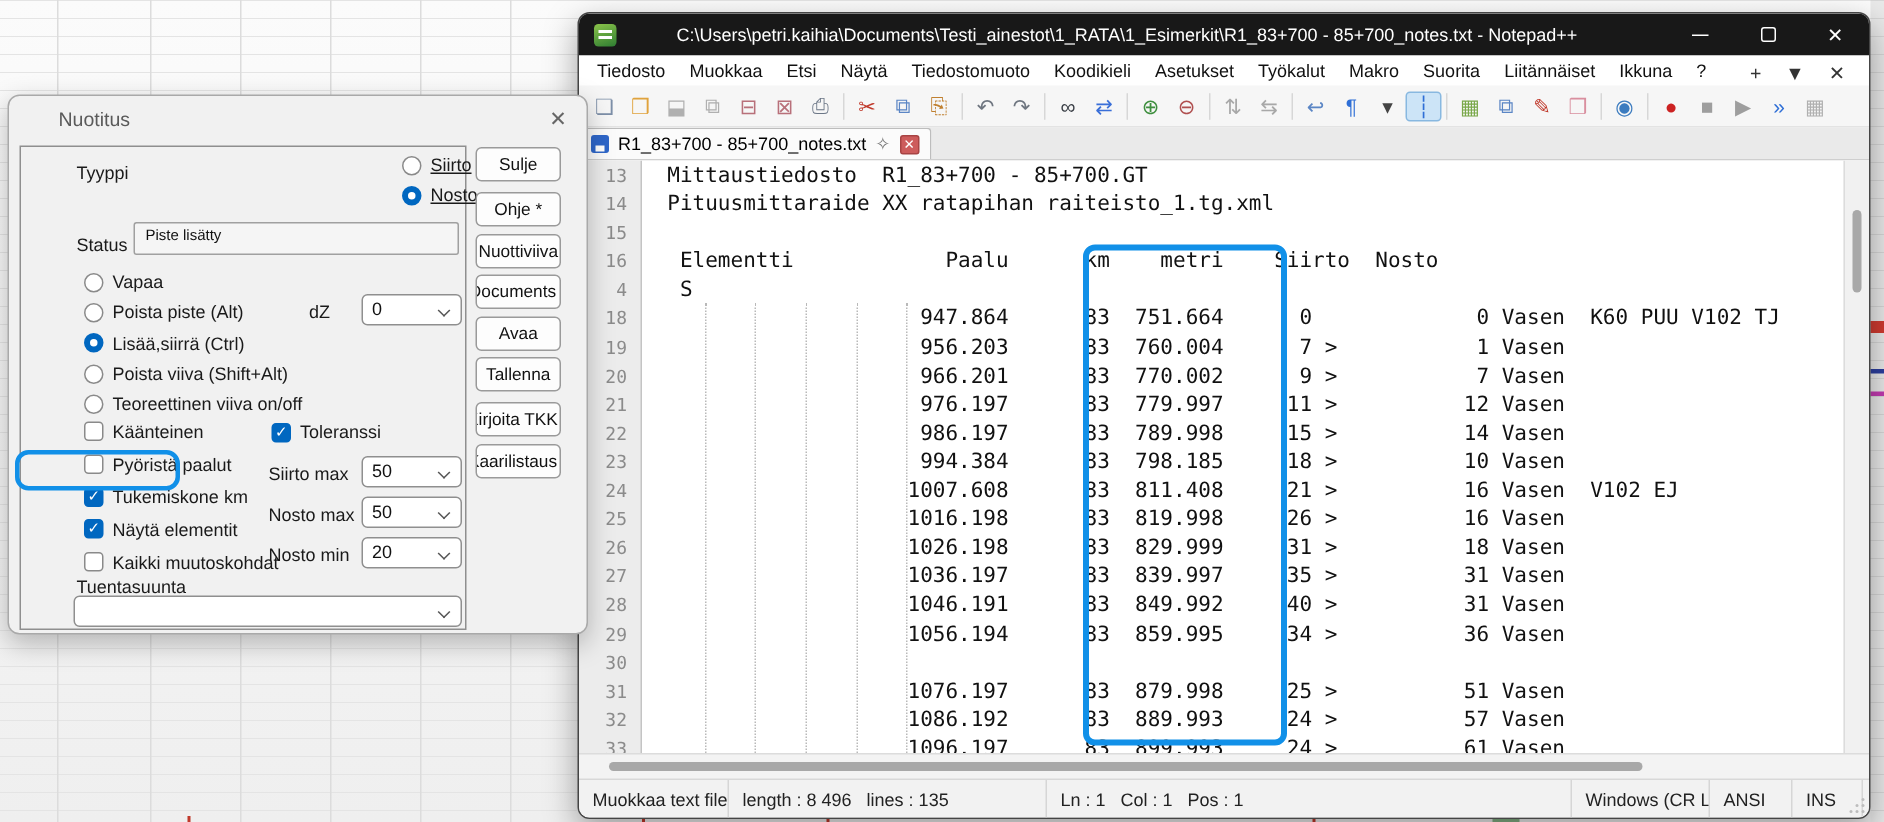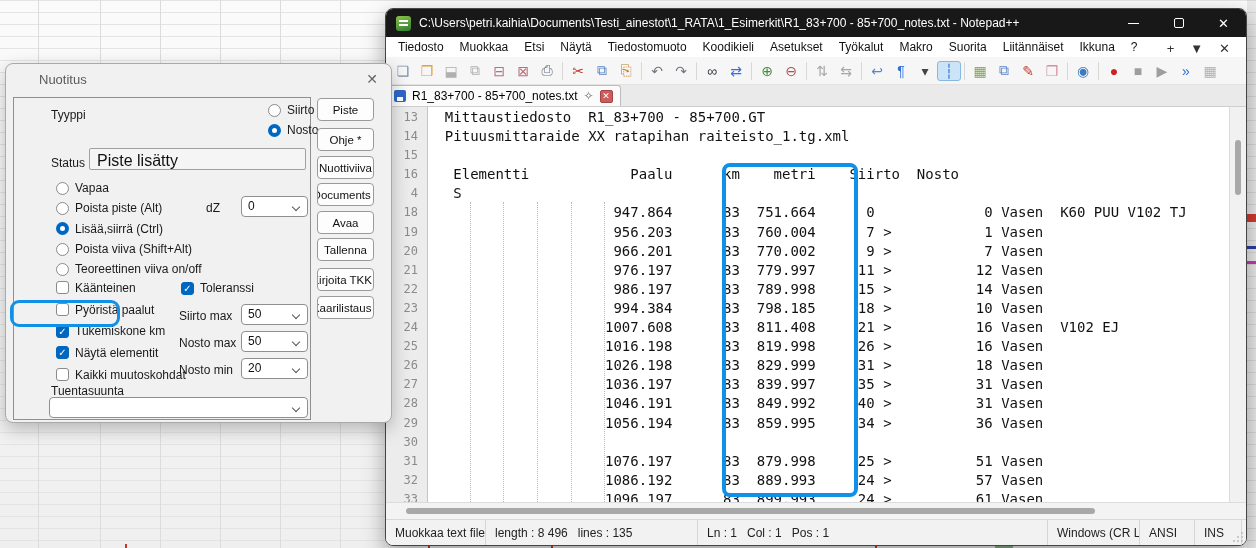--- a/index.html
+++ b/index.html
@@ -56,7 +56,7 @@
     background:linear-gradient(160deg,#8bc34a,#2e7d32); position:relative; }
   .app-icon::after { content:""; position:absolute; left:3px; top:4px; width:9px; height:2px;
     background:#fff; box-shadow:0 4px 0 #fff; }
-  .title-text { font-size:12px; white-space:nowrap; overflow:hidden; }
+  .title-text { font-size:12px; white-space:nowrap; overflow:hidden;margin-left:32px; }
   .winbtns { margin-left:auto; display:flex; height:100%; }
   .winbtn { width:45px; display:flex; align-items:center; justify-content:center; color:#fff; }
   .glyph-min { width:11px; height:1px; background:#fff; }

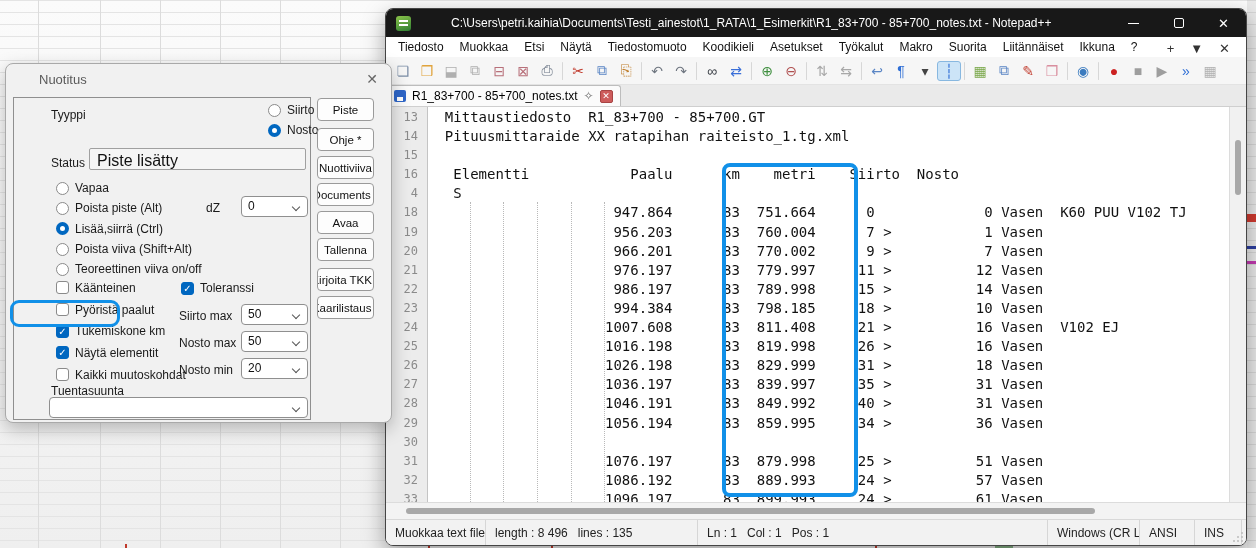--- a/index.html
+++ b/index.html
@@ -413,7 +413,7 @@
   <div class="dlg-frame"></div>
 
   <span class="dlbl" style="left:45px; top:44px;">Tyyppi</span>
-  <div style="position:absolute; left:262px; top:36px;">
+  <div style="position:absolute; left:262px; top:36px;text-decoration:underline;">
 
       <div class="ctl-row">
         <span class="radio"></span>

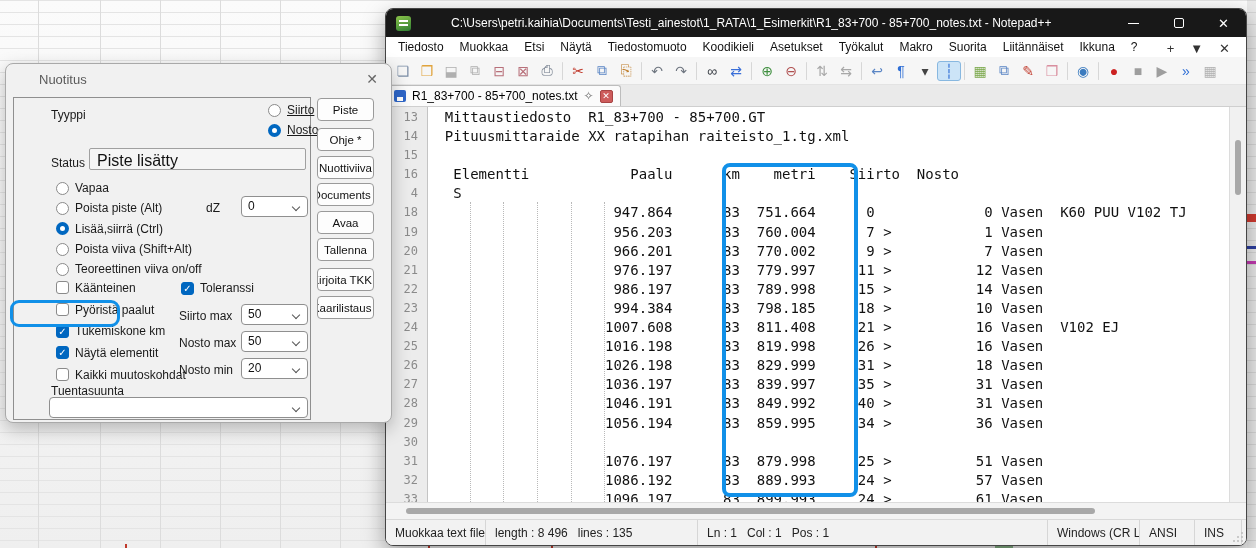--- a/index.html
+++ b/index.html
@@ -525,7 +525,7 @@
 
   <div>
 
-      <div class="dlg-btn" style="top: 34px;">Piste</div>
+      <div class="dlg-btn" style="top: 34px;">Sulje</div>
 
       <div class="dlg-btn" style="top: 64px;">Ohje *</div>
 

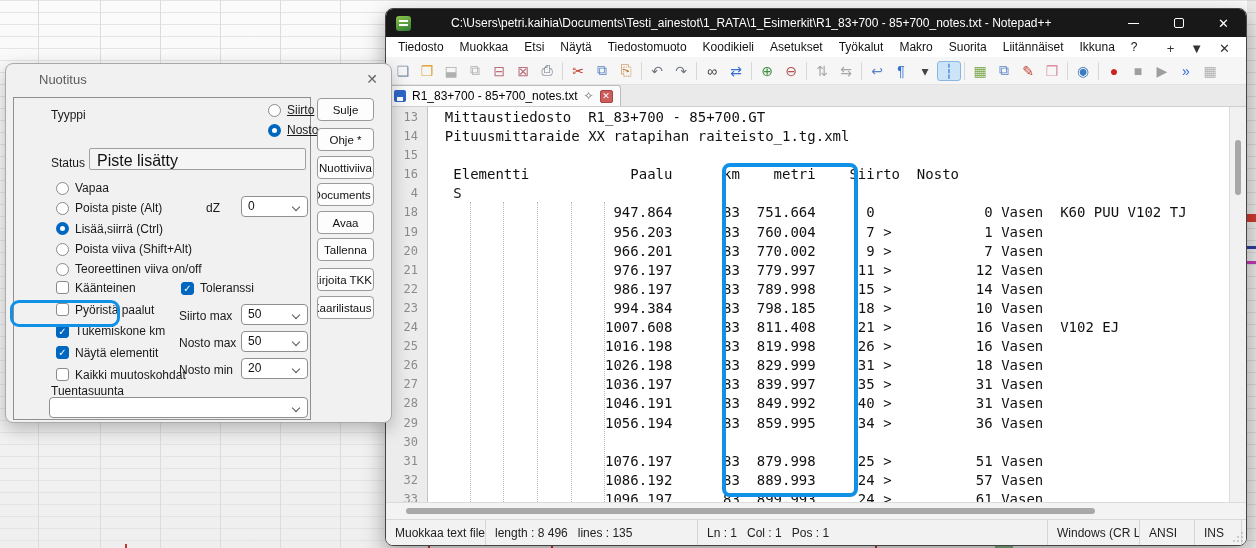--- a/index.html
+++ b/index.html
@@ -37,7 +37,7 @@
     flex:0 0 13px; color:#fff; font-size:10px; line-height:12px; text-align:center; }
   .chk.checked { background:#0067c0; border-color:#0067c0; }
   .field { position:absolute; background:#f5f5f5; border:1px solid #a0a0a0; border-radius:2px;
-    padding:3px 7px; font-size:16px; color:#111; }
+    padding:3px 7px; font-size:10px; color:#111; }
   .combo { position:absolute; width:67px; height:21px; background:#fff; border:1px solid #8f8f8f;
     border-radius:4px; font-size:12px; padding:2px 6px; color:#111; }
   .combo .caret, .dlg-wide .caret { position:absolute; right:8px; top:7px; width:6px; height:6px;

